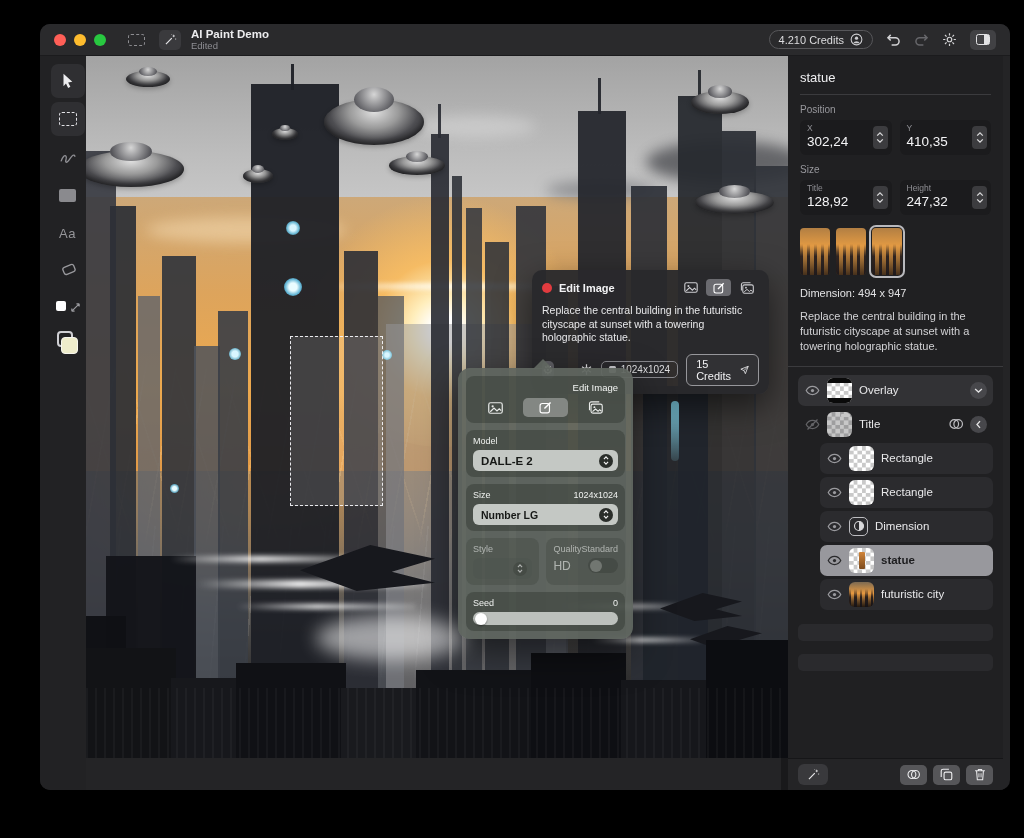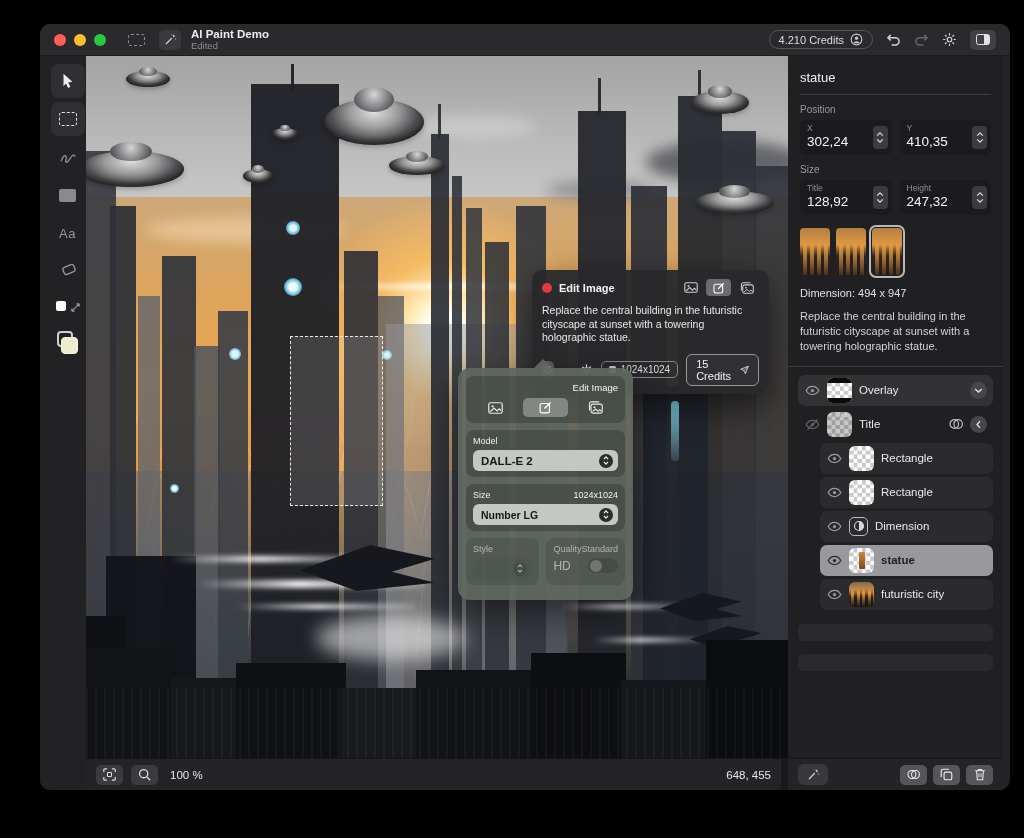--- a/index.html
+++ b/index.html
@@ -518,6 +518,15 @@
             </div>
           </div>
 
+          <div class="card">
+            <div class="card-head">
+                  <span>Seed</span>
+                  <span>0</span>
+                </div>
+            <div class="slider">
+                  <div class="knob" style="left:2px"></div>
+                </div>
+          </div>
 
         </div>
       </div>

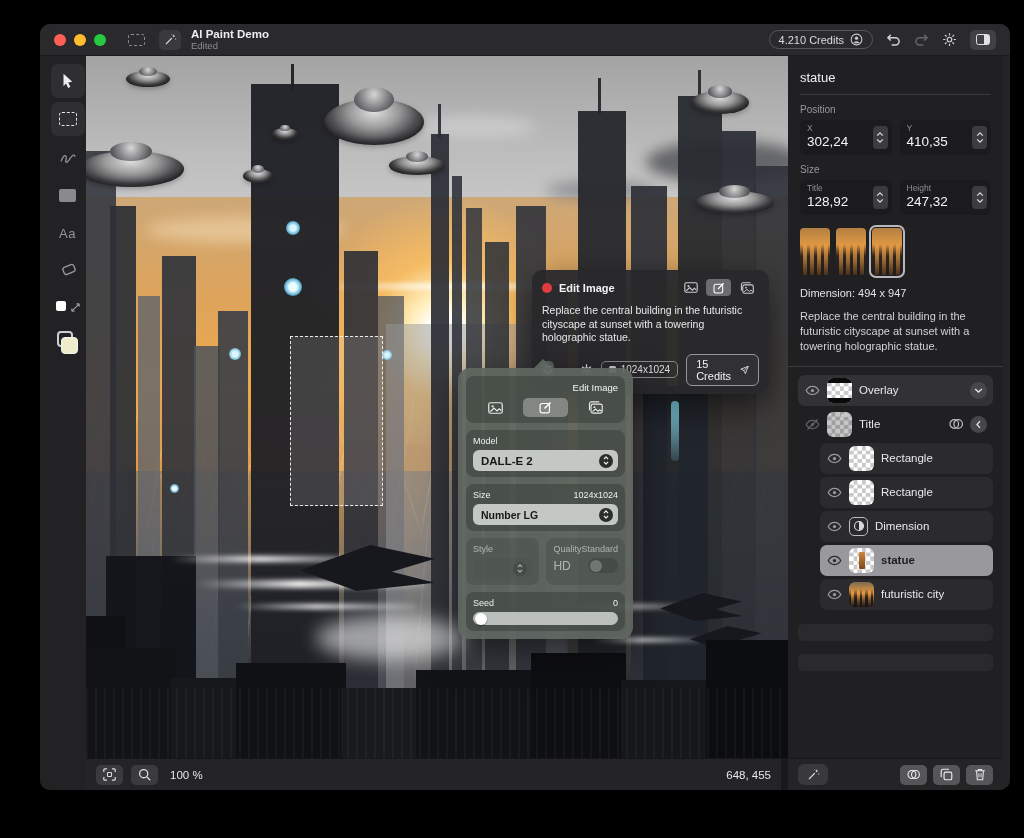--- a/index.html
+++ b/index.html
@@ -531,22 +531,6 @@
         </div>
       </div>
 
-      <div class="statusbar">
-        <div class="sb-btn">
-          <svg width="13" height="13" viewBox="0 0 16 16" fill="none">
-                <path d="M1 5V2.2C1 1.5 1.5 1 2.2 1H5M11 1h2.8c.7 0 1.2.5 1.2 1.2V5M15 11v2.8c0 .7-.5 1.2-1.2 1.2H11M5 15H2.2C1.5 15 1 14.5 1 13.8V11" stroke="currentColor" stroke-width="1.5"></path>
-                <rect x="5.5" y="5.5" width="5" height="5" rx="1" stroke="currentColor" stroke-width="1.3"></rect>
-              </svg>
-        </div>
-        <div class="sb-btn">
-          <svg width="13" height="13" viewBox="0 0 16 16" fill="none">
-                <circle cx="7" cy="7" r="5" stroke="currentColor" stroke-width="1.6"></circle>
-                <path d="M11 11l4 4" stroke="currentColor" stroke-width="1.6"></path>
-              </svg>
-        </div>
-        <div class="sb-zoom">100 %</div>
-        <div class="sb-coords">648, 455</div>
-      </div>
     </div>
 
     <div class="sidebar">

